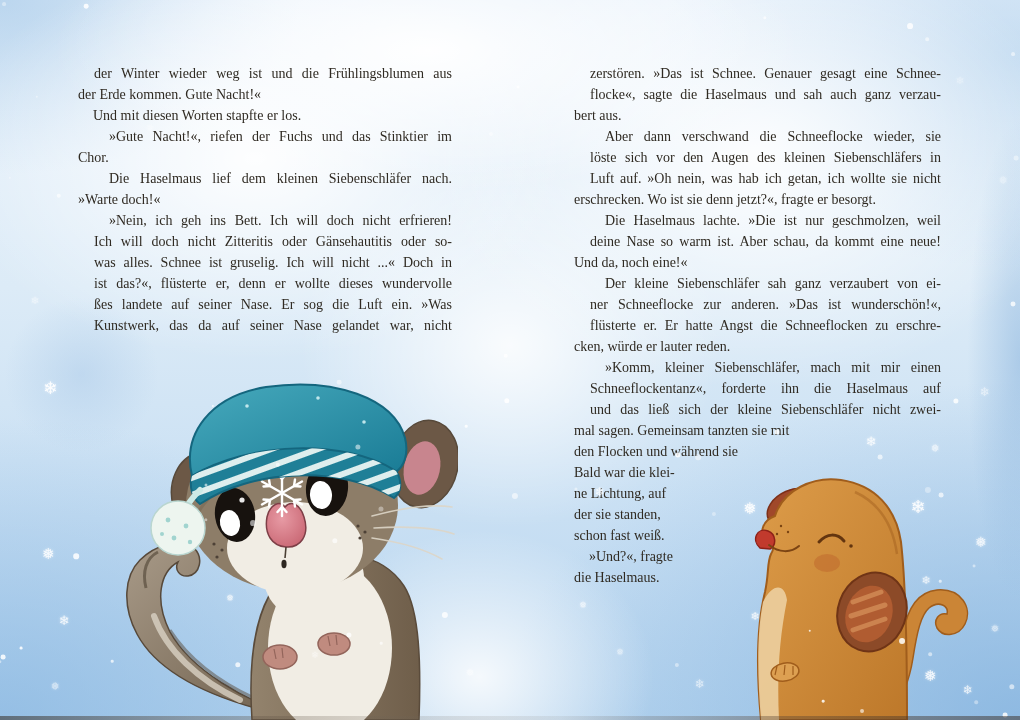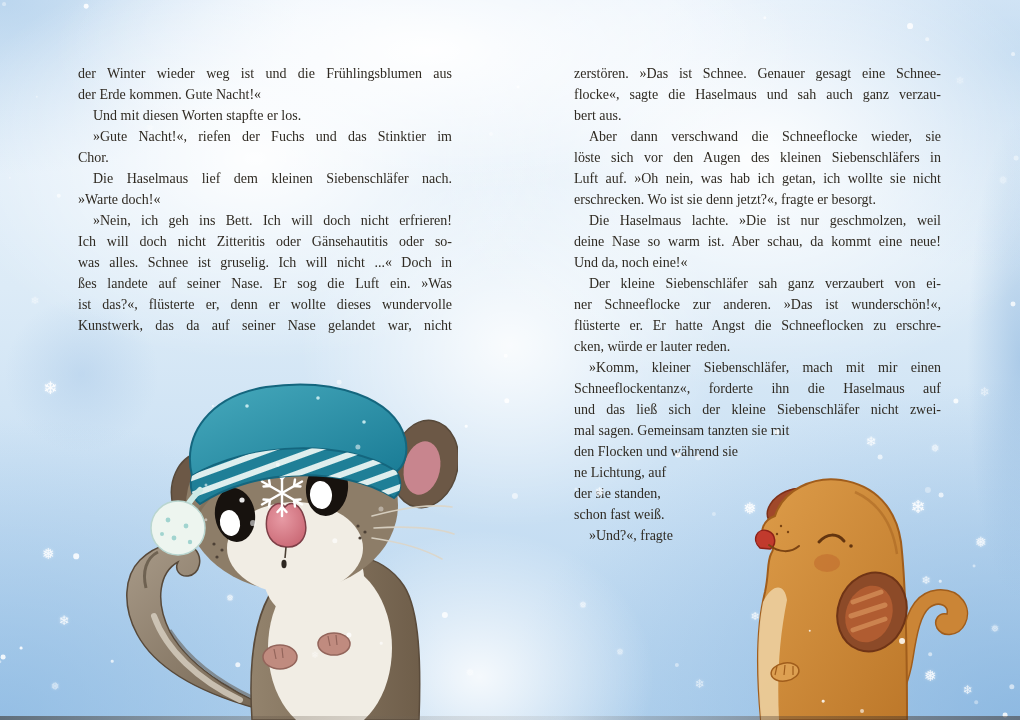--- a/index.html
+++ b/index.html
@@ -22,7 +22,7 @@
   }
   .textcol{position:absolute;top:63px;color:#2f2a22;font-size:14px;}
   .textcol .line{height:21px;line-height:21px;white-space:nowrap;}
-  .textcol .line.jst{white-space:normal;text-align:justify;text-align-last:justify;}
+  .textcol .line.jst{white-space:normal;text-align:justify;text-align-last:justify;margin-left:16px;}
   #leftcol{left:78px;width:374px;}
   #rightcol{left:574px;width:367px;}
   .line.ind{padding-left:15px;}

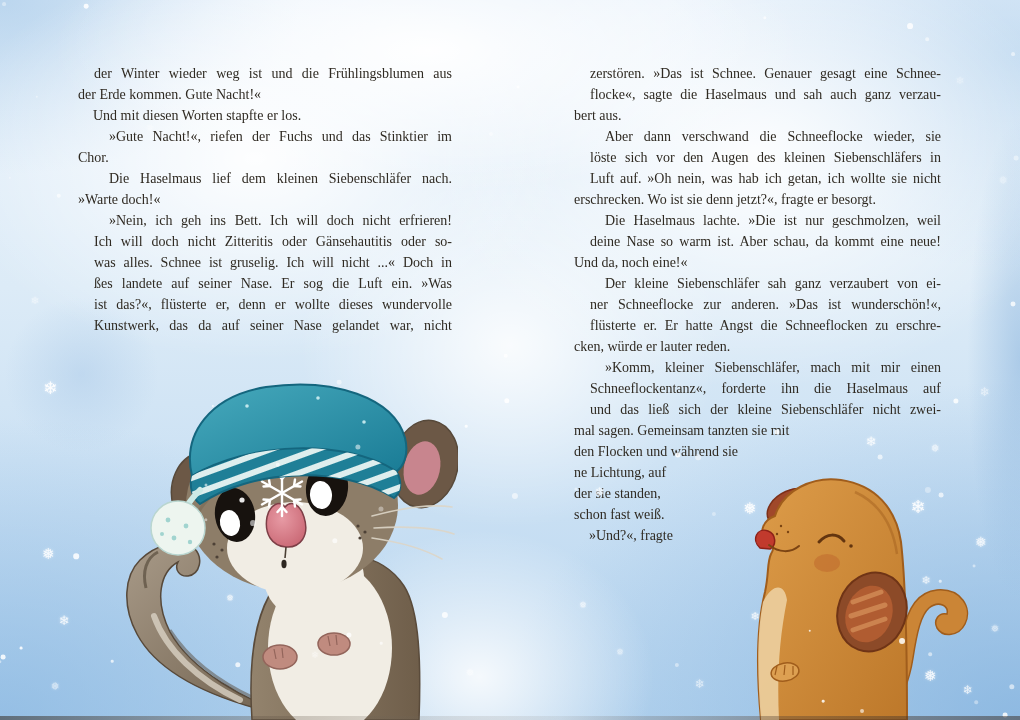--- a/index.html
+++ b/index.html
@@ -57,8 +57,8 @@
       <div class="line ind jst">»Nein, ich geh ins Bett. Ich will doch nicht erfrieren!</div>
       <div class="line jst">Ich will doch nicht Zitteritis oder Gänsehautitis oder so-</div>
       <div class="line jst">was alles. Schnee ist gruselig. Ich will nicht ...« Doch in</div>
+      <div class="line jst">ist das?«, flüsterte er, denn er wollte dieses wundervolle</div>
       <div class="line jst">ßes landete auf seiner Nase. Er sog die Luft ein. »Was</div>
-      <div class="line jst">ist das?«, flüsterte er, denn er wollte dieses wundervolle</div>
       <div class="line jst">Kunstwerk, das da auf seiner Nase gelandet war, nicht</div>
     </div>
   <div class="textcol" id="rightcol">

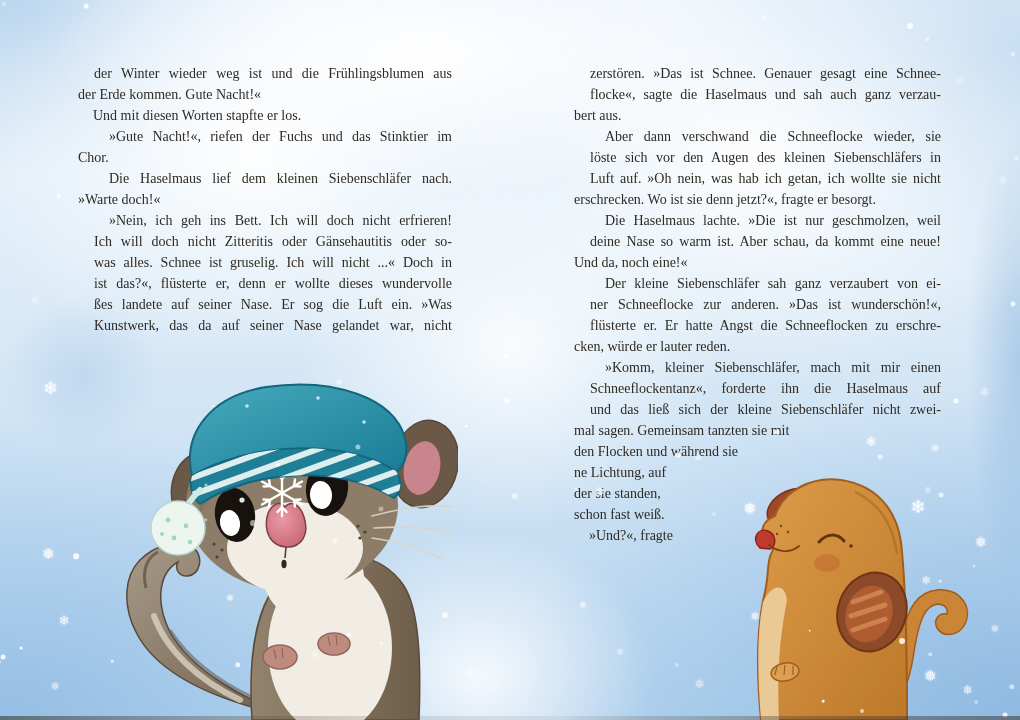--- a/index.html
+++ b/index.html
@@ -81,6 +81,7 @@
       <div class="line jst">und das ließ sich der kleine Siebenschläfer nicht zwei-</div>
       <div class="line">mal sagen. Gemeinsam tanzten sie mit</div>
       <div class="line">den Flocken und während sie</div>
+      <div class="line">Bald war die klei-</div>
       <div class="line">ne Lichtung, auf</div>
       <div class="line">der sie standen,</div>
       <div class="line">schon fast weiß.</div>

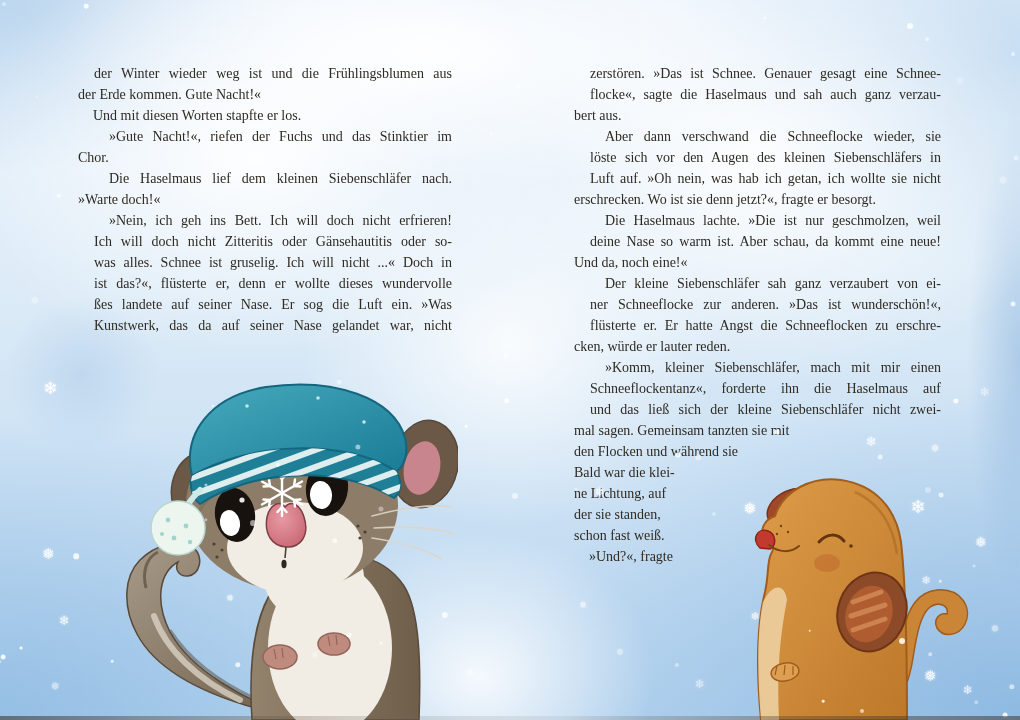--- a/index.html
+++ b/index.html
@@ -86,6 +86,7 @@
       <div class="line">der sie standen,</div>
       <div class="line">schon fast weiß.</div>
       <div class="line ind">»Und?«, fragte</div>
+      <div class="line">die Haselmaus.</div>
     </div>
 
   <svg class="illu" style="left:42px;top:376px;" width="416" height="344" viewBox="0 0 416 344">

